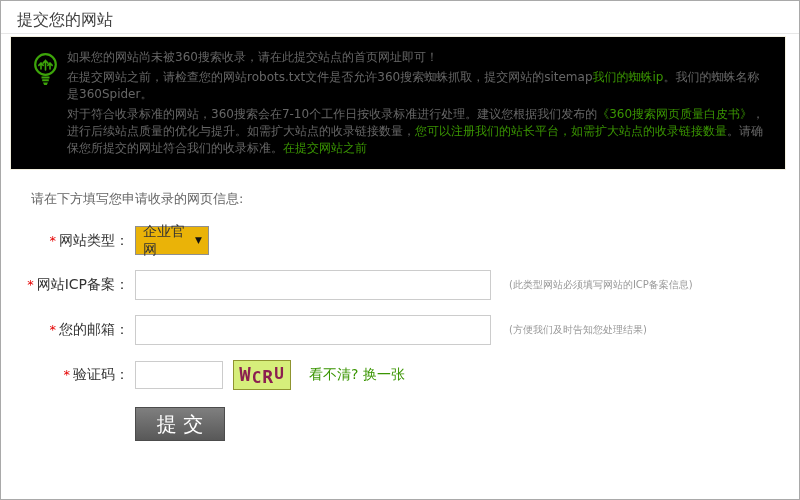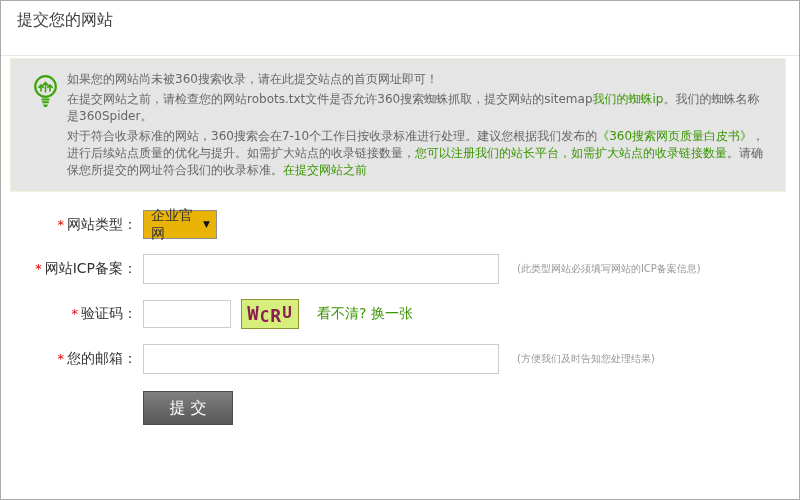--- a/index.html
+++ b/index.html
@@ -6,7 +6,7 @@
   body{width:800px;height:500px;font-family:"DejaVu Sans","Liberation Sans",sans-serif;}
   .page{box-sizing:border-box;width:800px;height:500px;border:1px solid #a9a9a9;background:#fff;position:relative;overflow:hidden;}
 
-  .header{margin:0;padding:9px 16px 24px;font-size:16px;font-weight:normal;color:#3f3f3f;border-bottom:1px solid #e7e7e7;}
+  .header{margin:0;padding:9px 16px 2px;font-size:16px;font-weight:normal;color:#3f3f3f;border-bottom:1px solid #e7e7e7;}
 
   .notice{margin:2px 13px 0 9px;background:#e5e5e5;border:1px solid #f3f0e0;padding:12px 18px 12px 56px;position:relative;color:#666;font-size:12px;line-height:17px;}
   .notice .bulb{position:absolute;left:21px;top:15px;}

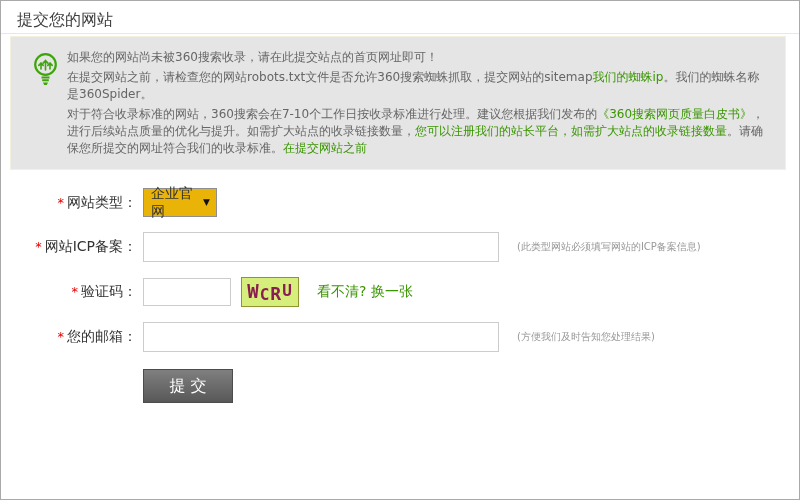--- a/index.html
+++ b/index.html
@@ -8,7 +8,7 @@
 
   .header{margin:0;padding:9px 16px 2px;font-size:16px;font-weight:normal;color:#3f3f3f;border-bottom:1px solid #e7e7e7;}
 
-  .notice{margin:2px 13px 0 9px;background:#e5e5e5;border:1px solid #f3f0e0;padding:12px 18px 12px 56px;position:relative;color:#666;font-size:12px;line-height:17px;}
+  .notice{margin:2px 13px 0 9px;background:#000000;border:1px solid #f3f0e0;padding:12px 18px 12px 56px;position:relative;color:#666;font-size:12px;line-height:17px;}
   .notice .bulb{position:absolute;left:21px;top:15px;}
   .notice p{margin:0;}
   .notice p + p{margin-top:3px;}

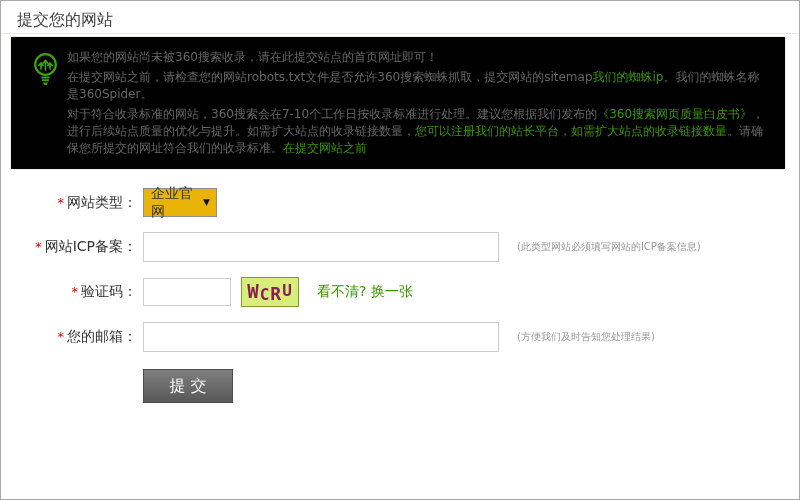--- a/index.html
+++ b/index.html
@@ -62,6 +62,7 @@
     <p><span>对于符合收录标准的网站，360搜索会在7-10个工作日按收录标准进行处理。建议您根据我们发布的</span><a href="#">《360搜索网页质量白皮书》</a><span>，进行后续站点质量的优化与提升。如需扩大站点的收录链接数量，</span><a href="#">您可以注册我们的站长平台，如需扩大站点的收录链接数量</a><span>。请确保您所提交的网址符合我们的收录标准。</span><a href="#">在提交网站之前</a></p>
   </div>
 
+  <div class="intro">请在下方填写您申请收录的网页信息:</div>
 
   <div class="form">
 

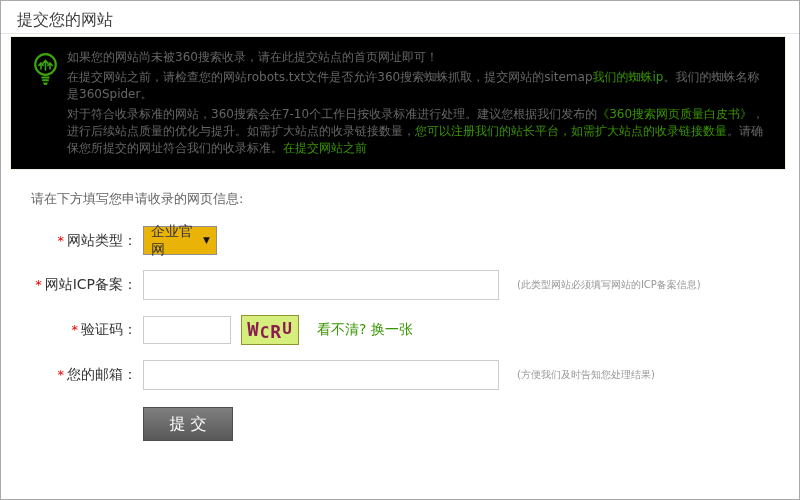--- a/index.html
+++ b/index.html
@@ -16,7 +16,7 @@
 
   .intro{margin:20px 0 0 30px;font-size:13px;color:#666;}
 
-  .form{margin:12px;}
+  .form{margin:4px;}
   .row{display:flex;align-items:center;margin-top:15px;}
   .row.first{margin-top:18px;}
   .label{box-sizing:border-box;flex:0 0 130px;width:130px;text-align:right;font-size:14px;color:#333;padding-right:6px;white-space:nowrap;}

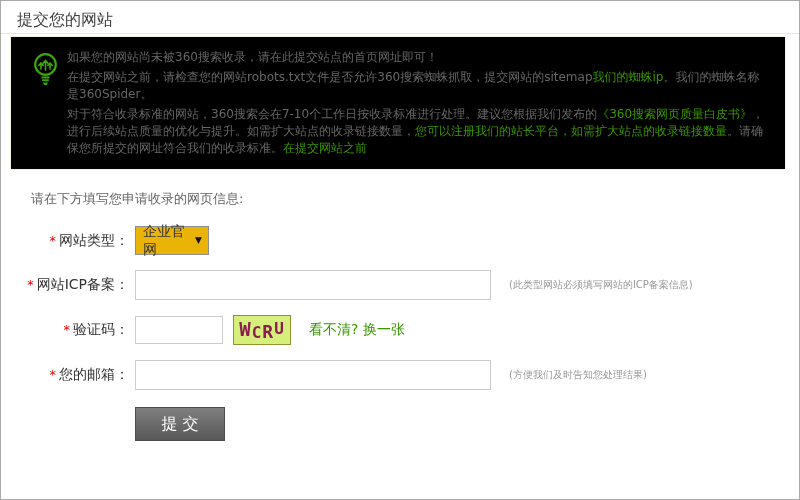--- a/index.html
+++ b/index.html
@@ -82,6 +82,12 @@
 
 
     <div class="row">
+      <span class="label"><i class="req" style="font-style:normal">*</i><span>您的邮箱：</span></span>
+      <input class="text-input" type="text" value="" style="">
+      <span class="hint">(方便我们及时告知您处理结果)</span>
+    </div>
+
+    <div class="row">
       <span class="label"><i class="req" style="font-style:normal">*</i><span>验证码：</span></span>
       <input class="captcha-input" type="text" value="" style="">
       <span class="captcha">
@@ -93,12 +99,6 @@
       <a class="refresh" href="#">看不清? 换一张</a>
     </div>
 
-    <div class="row">
-      <span class="label"><i class="req" style="font-style:normal">*</i><span>您的邮箱：</span></span>
-      <input class="text-input" type="text" value="" style="">
-      <span class="hint">(方便我们及时告知您处理结果)</span>
-    </div>
-
     <div class="submit-row">
       <button class="submit">提 交</button>
     </div>

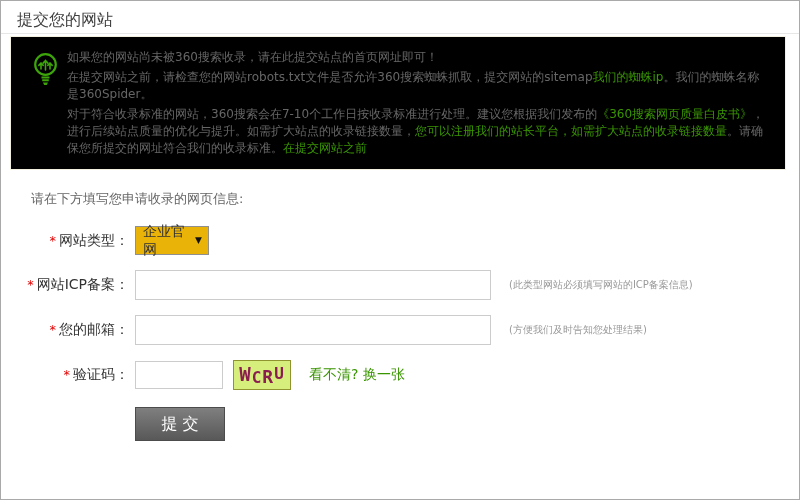--- a/index.html
+++ b/index.html
@@ -37,7 +37,7 @@
   .refresh{margin-left:18px;font-size:14px;color:#3a9502;text-decoration:none;}
 
   .submit-row{margin:17px 0 0 130px;}
-  .submit{box-sizing:border-box;width:90px;height:34px;background:linear-gradient(#7f7f7f,#585858);border:1px solid #4c4c4c;color:#fff;font-size:16px;cursor:pointer;font-family:inherit;}
+  .submit{box-sizing:border-box;width:90px;height:34px;background:linear-gradient(#7f7f7f,#585858);border:1px solid #4c4c4c;color:#fff;font-size:20px;cursor:pointer;font-family:inherit;}
 </style>
 </head>
 <body>

